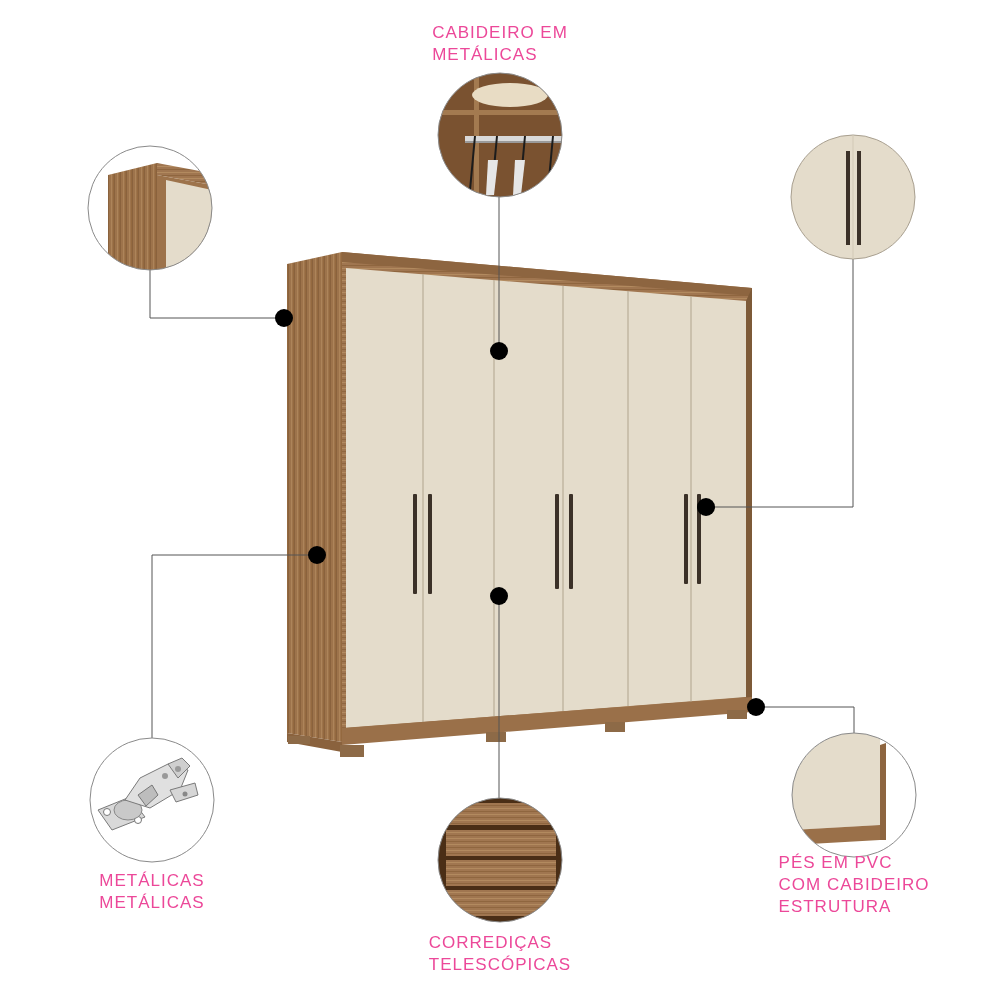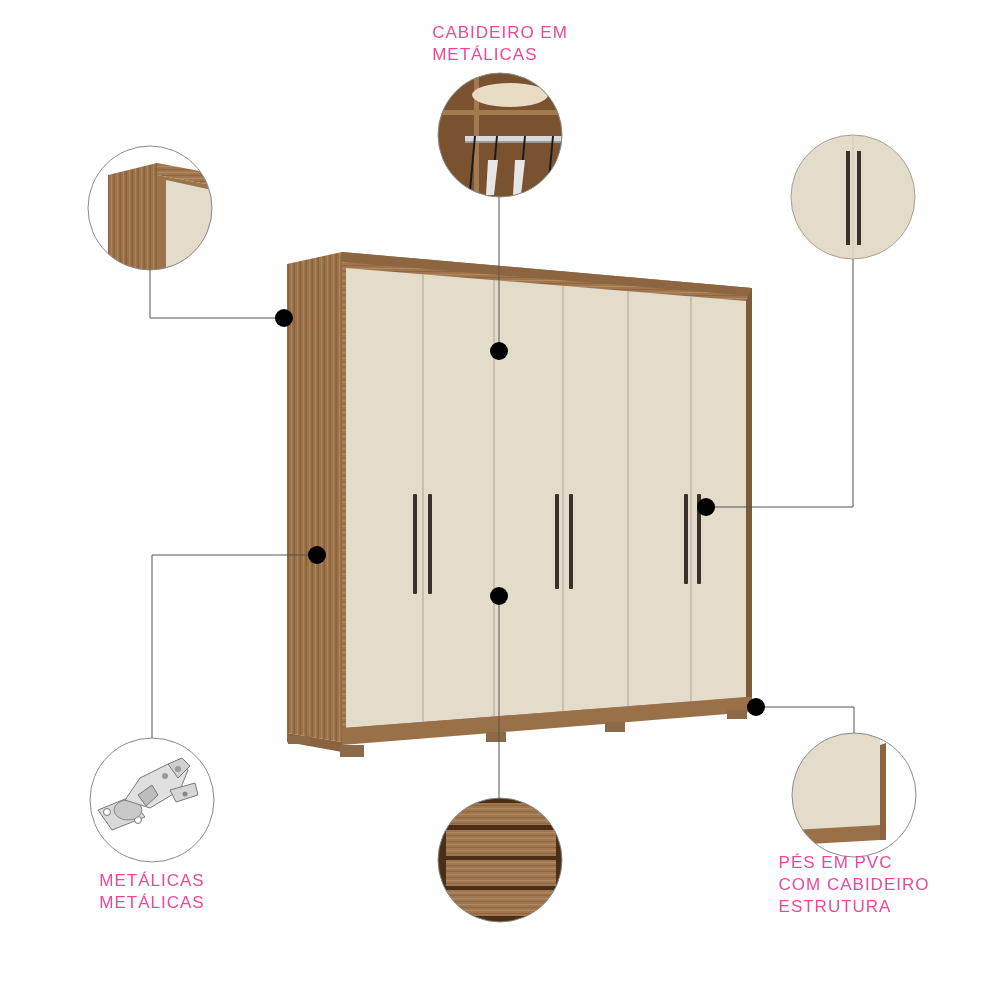--- a/index.html
+++ b/index.html
@@ -209,6 +209,10 @@
     <span>METÁLICAS</span>
   </div>
 
+  <div class="label" style="left:500px; top:932px;">
+    <span>CORREDIÇAS</span>
+    <span>TELESCÓPICAS</span>
+  </div>
 
   <div class="label" style="left:854px; top:852px;">
     <span>PÉS EM PVC</span>

